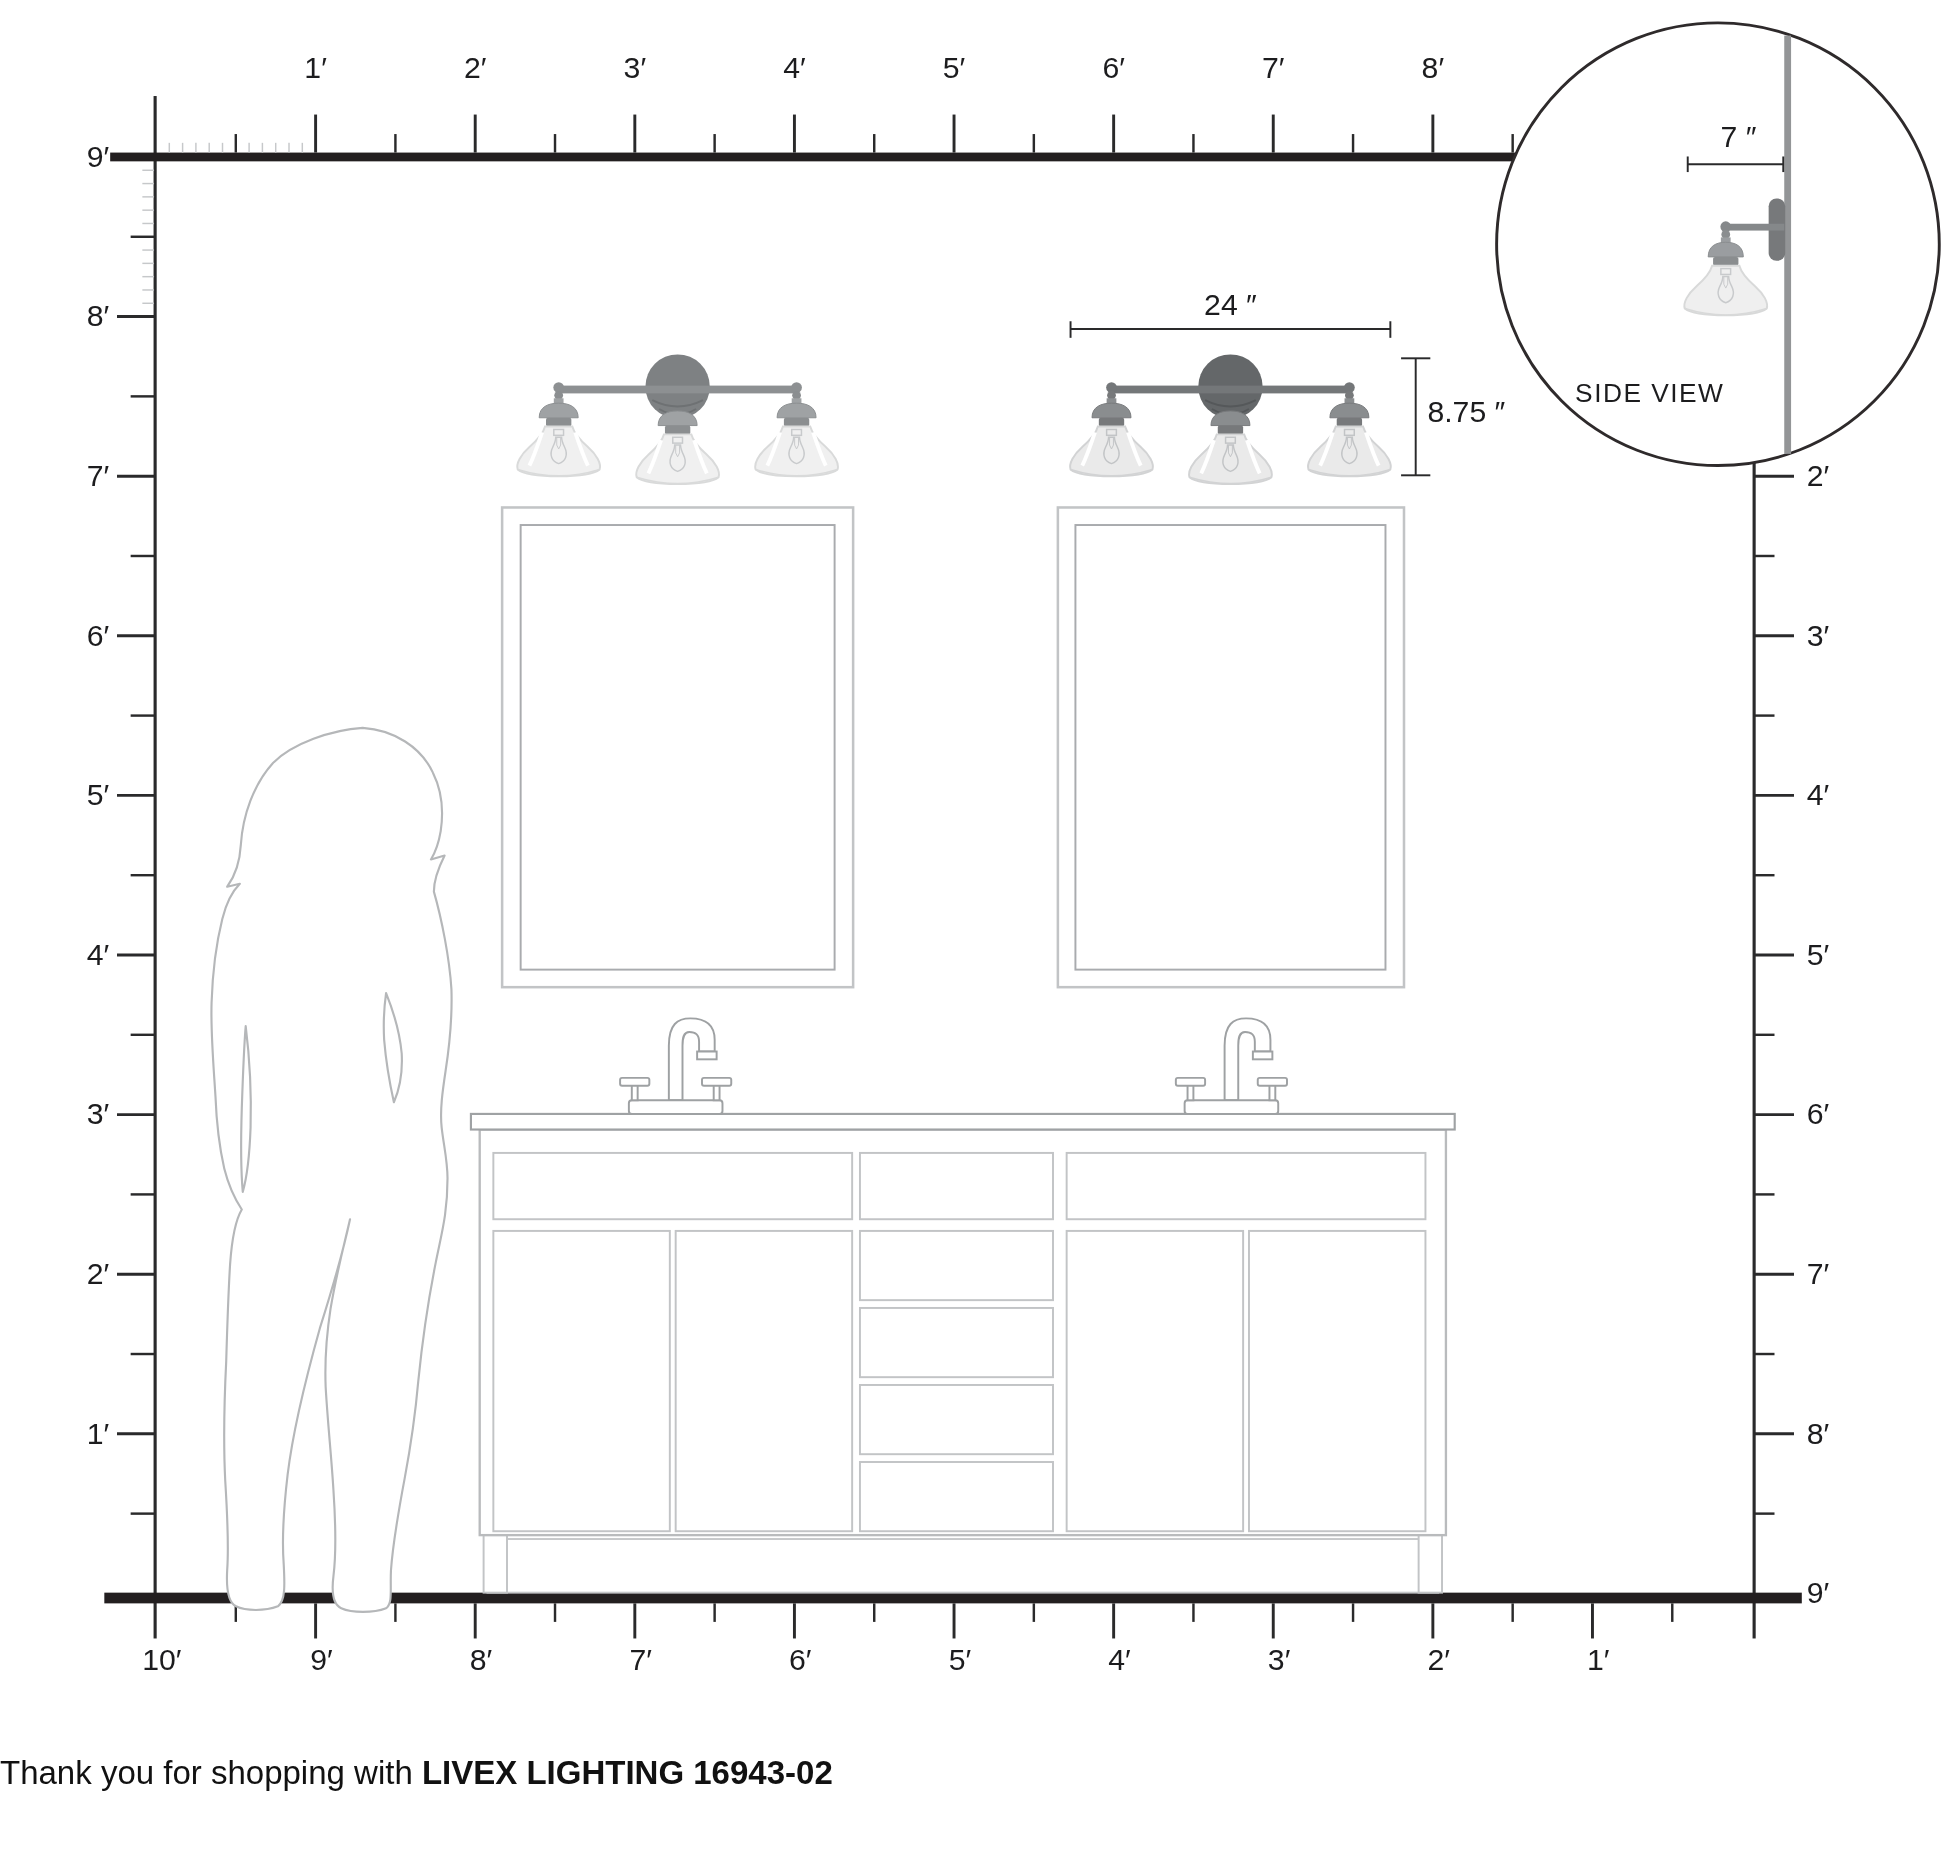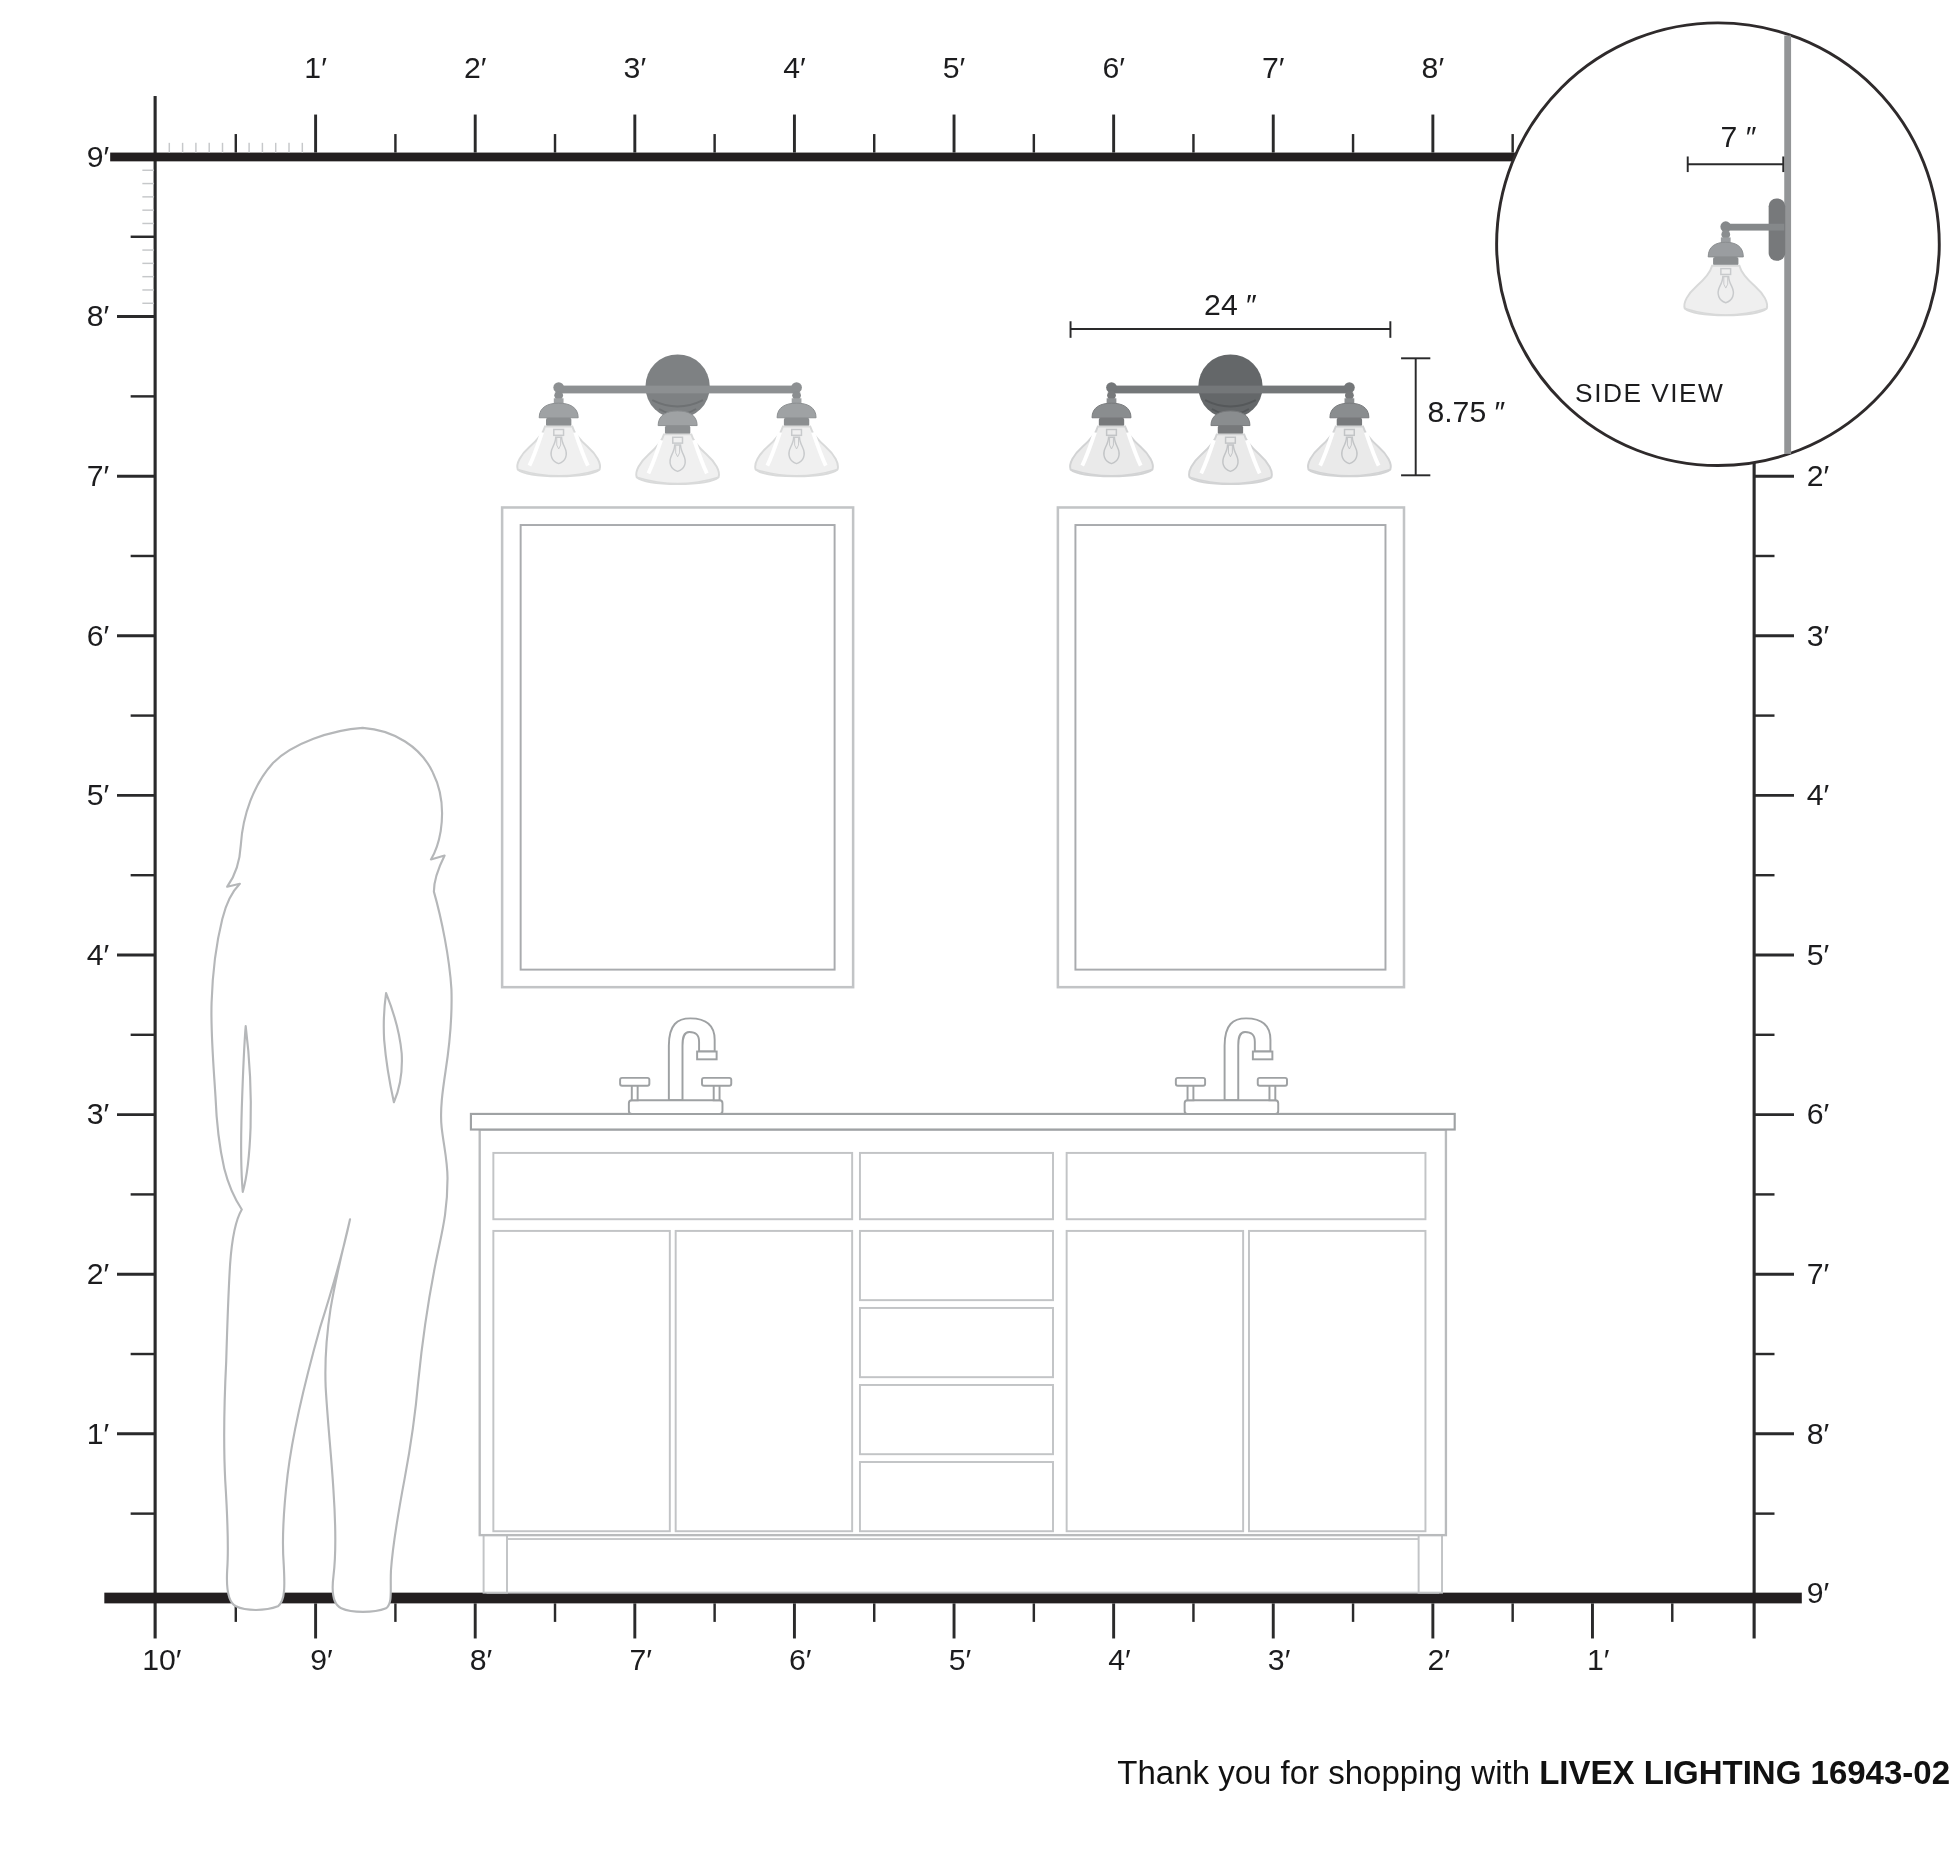--- a/index.html
+++ b/index.html
@@ -10,7 +10,7 @@
   .ruler-label{font-size:31px;}
   .dim-label{font-size:31px;}
   .sideview-label{font-size:27px;letter-spacing:1.5px;}
-  .footer{position:absolute;left:0;top:1754px;width:100%;text-align:right;
+  .footer{position:absolute;left:0;top:1754px;width:100%;text-align:left;
           font-size:33px;color:#111;}
   .footer b{font-weight:700;}
 </style>

